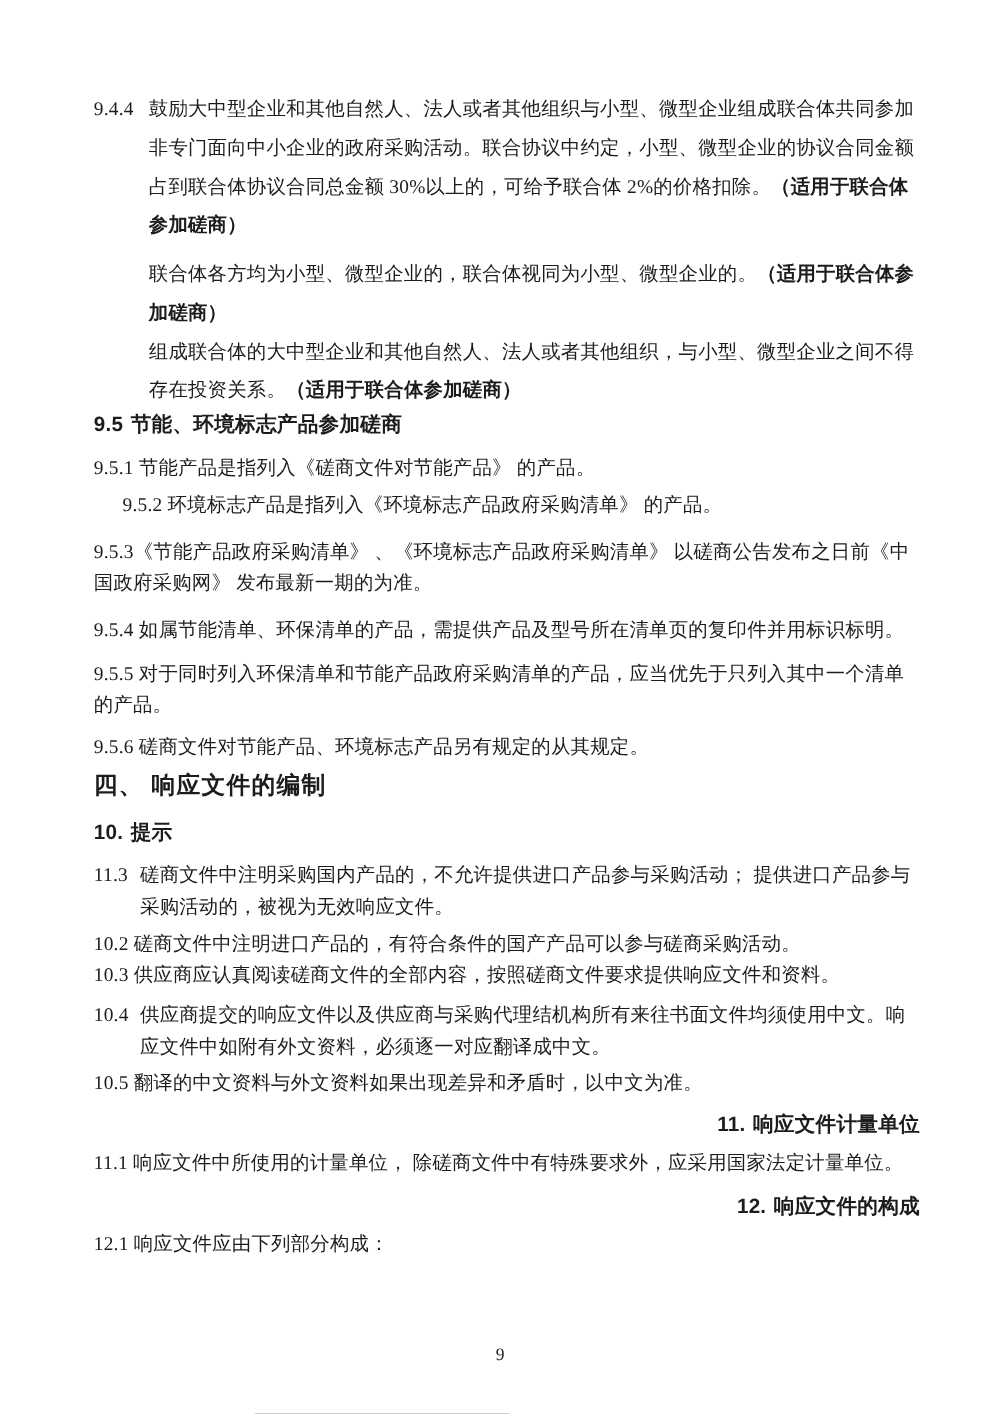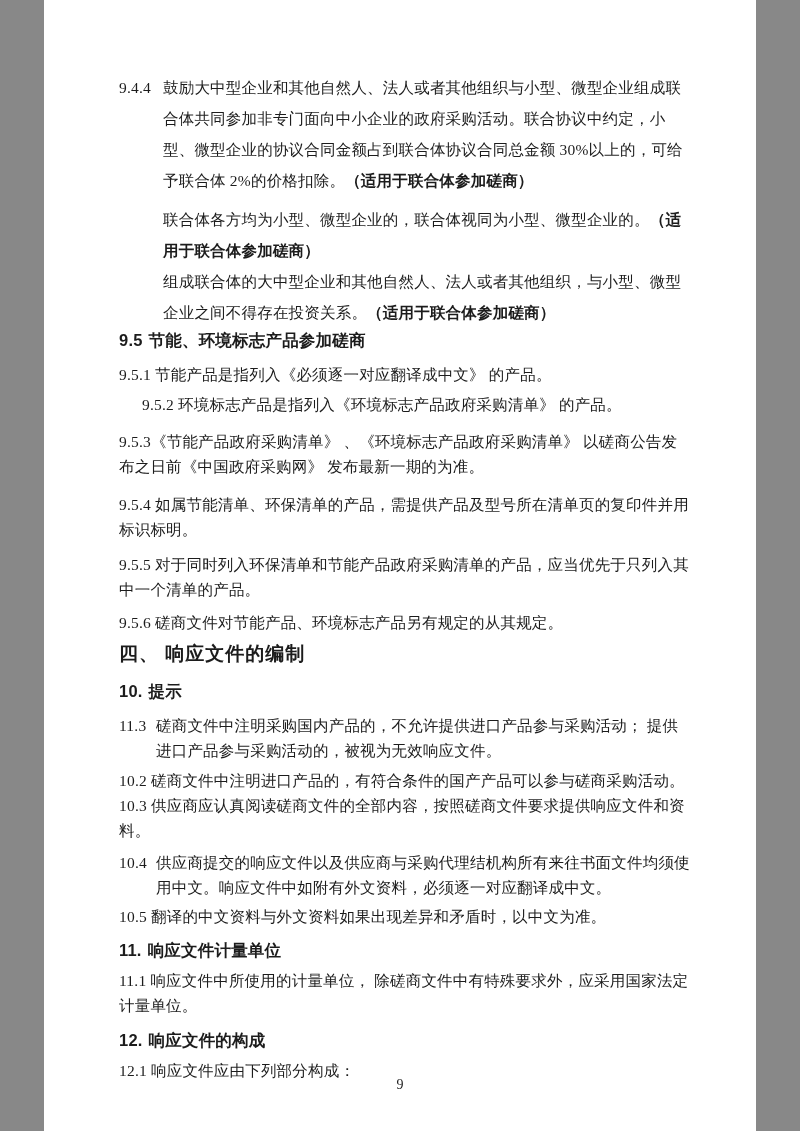--- a/index.html
+++ b/index.html
@@ -5,7 +5,7 @@
   html,body{margin:0;padding:0;background:#888;}
   #page{
     position:relative;
-    width:712px;height:1131px;
+    width:800px;height:1131px;
     background:#ffffff;
     margin:0 auto;
     box-sizing:border-box;

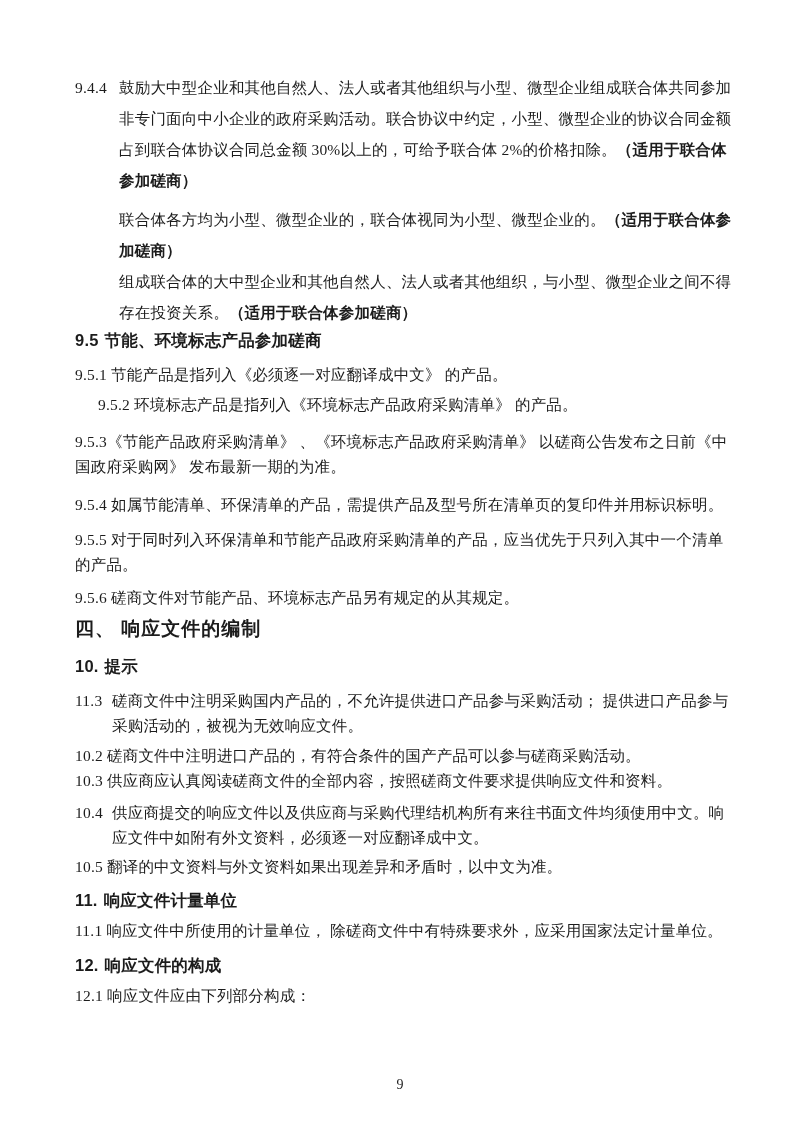--- a/index.html
+++ b/index.html
@@ -55,7 +55,7 @@
       <div class="blk lh31 sub-para g0"><span>联合体各方均为小型、微型企业的，联合体视同为小型、微型企业的。</span><span class="bold">（适用于联合体参加磋商）</span></div>
       <div class="blk lh31 sub-para g0"><span>组成联合体的大中型企业和其他自然人、法人或者其他组织，与小型、微型企业之间不得存在投资关系。</span><span class="bold">（适用于联合体参加磋商）</span></div>
       <div class="blk h2 g10"><span class="num">9.5</span><span>节能、环境标志产品参加磋商</span></div>
-      <div class="blk lh25 g5"><span>9.5.1  节能产品是指列入《必须逐一对应翻译成中文》 的产品。</span></div>
+      <div class="blk lh25 g5"><span>9.5.1  节能产品是指列入《磋商文件对节能产品》 的产品。</span></div>
       <div class="blk lh25 g12"><span>9.5.2  环境标志产品是指列入《环境标志产品政府采购清单》 的产品。</span></div>
       <div class="blk lh25 g13"><span>9.5.3《节能产品政府采购清单》 、《环境标志产品政府采购清单》 以磋商公告发布之日前《中国政府采购网》 发布最新一期的为准。</span></div>
       <div class="blk lh25 g10"><span>9.5.4  如属节能清单、环保清单的产品，需提供产品及型号所在清单页的复印件并用标识标明。</span></div>

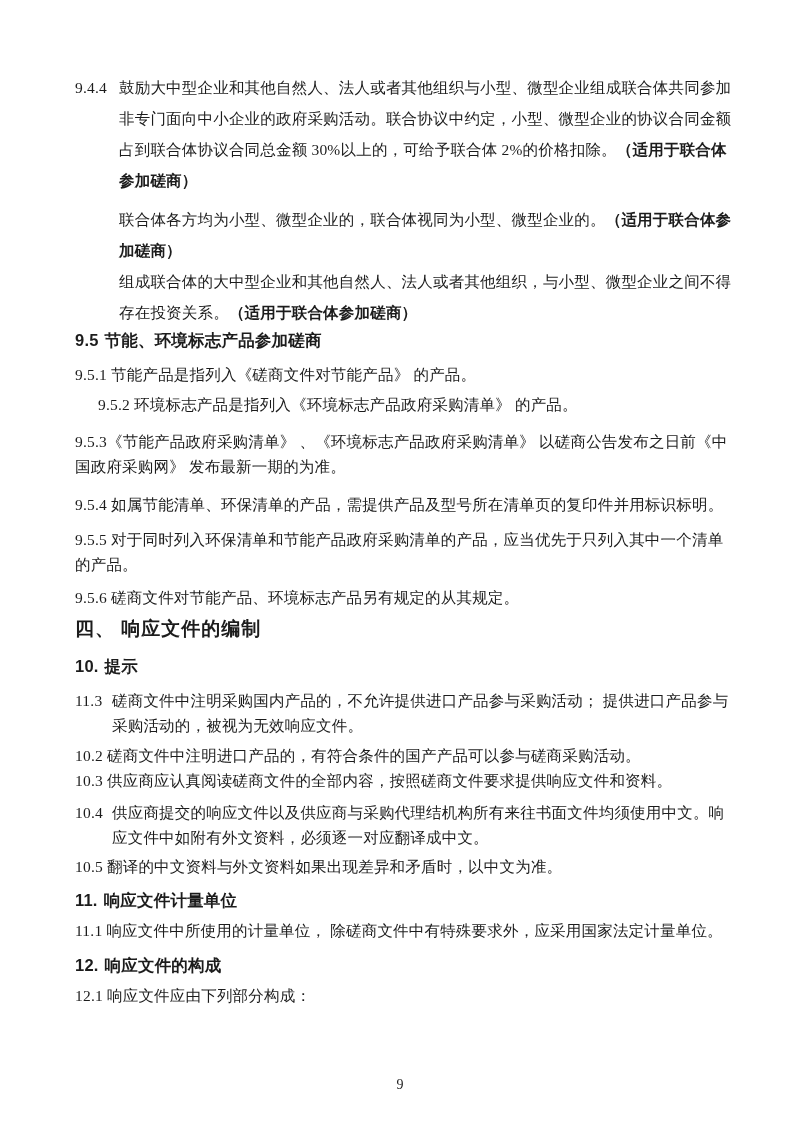--- a/index.html
+++ b/index.html
@@ -38,7 +38,7 @@
   .indent44{padding-left:44px;}
   
   .g0{margin-bottom:0;} .g4{margin-bottom:4px;} .g5{margin-bottom:5px;}
-  .g6{margin-bottom:6px;} .g7{margin-bottom:7px;} .g8{margin-bottom:8px;}
+  .g6{margin-bottom:6px;text-align:right;} .g7{margin-bottom:7px;} .g8{margin-bottom:8px;}
   .g9{margin-bottom:9px;} .g10{margin-bottom:10px;} .g12{margin-bottom:12px;margin-left:23px;}
   .g13{margin-bottom:13px;}
   #page-footer{

